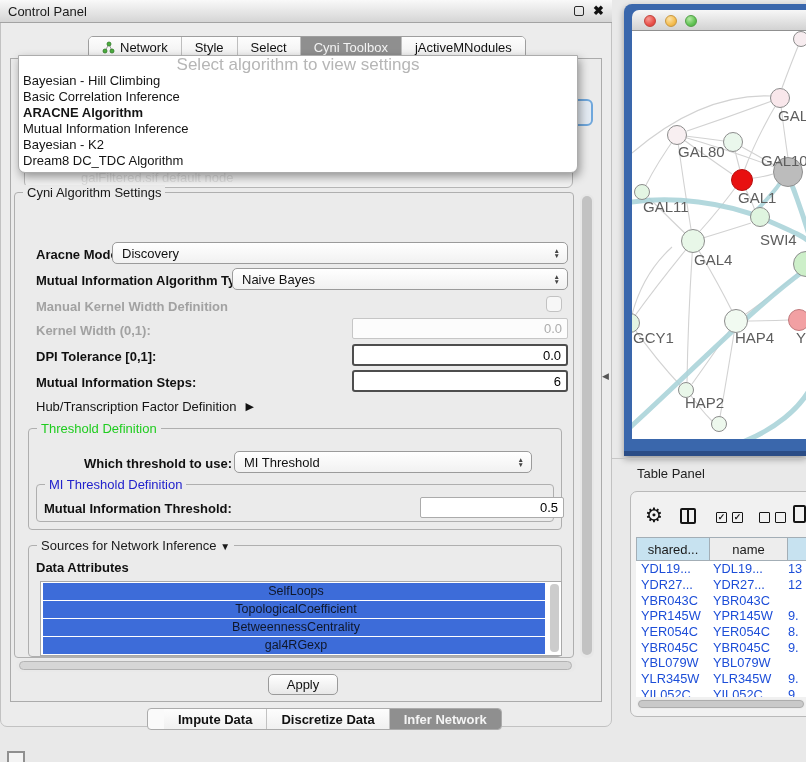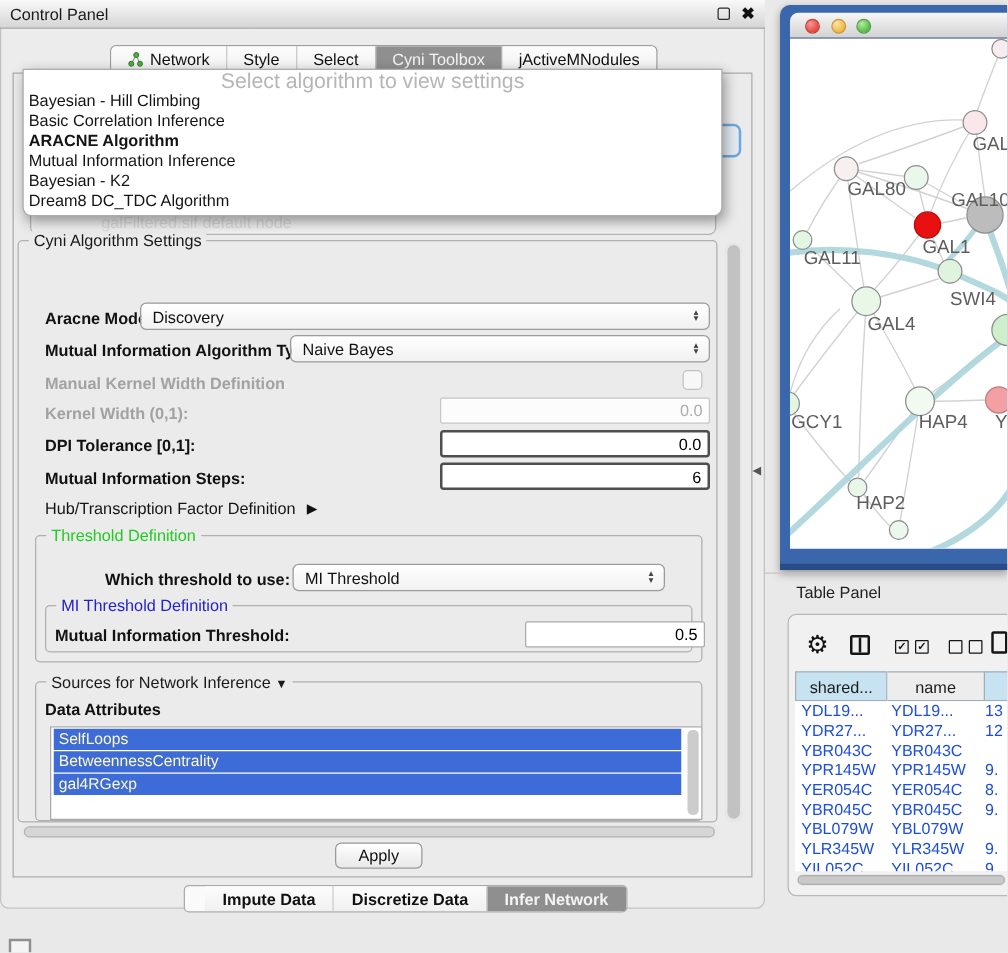--- a/index.html
+++ b/index.html
@@ -73,7 +73,7 @@
 
   .attr-list { position:absolute; background:#FFF; border:1px solid #A9A9A9; overflow:hidden; }
   .attr-item { height:17px; line-height:17px; margin:1px 0 0 2px; width:calc(100% - 18px);
-    background:#3D6CD9; color:#fef9c3; font-size:12.5px; padding-left:4px; }
+    background:#3D6CD9; color:#0f172a; font-size:12.5px; padding-left:4px;text-align:center; }
   .list-scroll { position:absolute; width:9px; background:#CCCCCC; border-radius:4px; }
 
   .vscroll-track { left:580px; top:194px; width:14px; height:464px; background:#E7E7E7; border-radius:7px; }

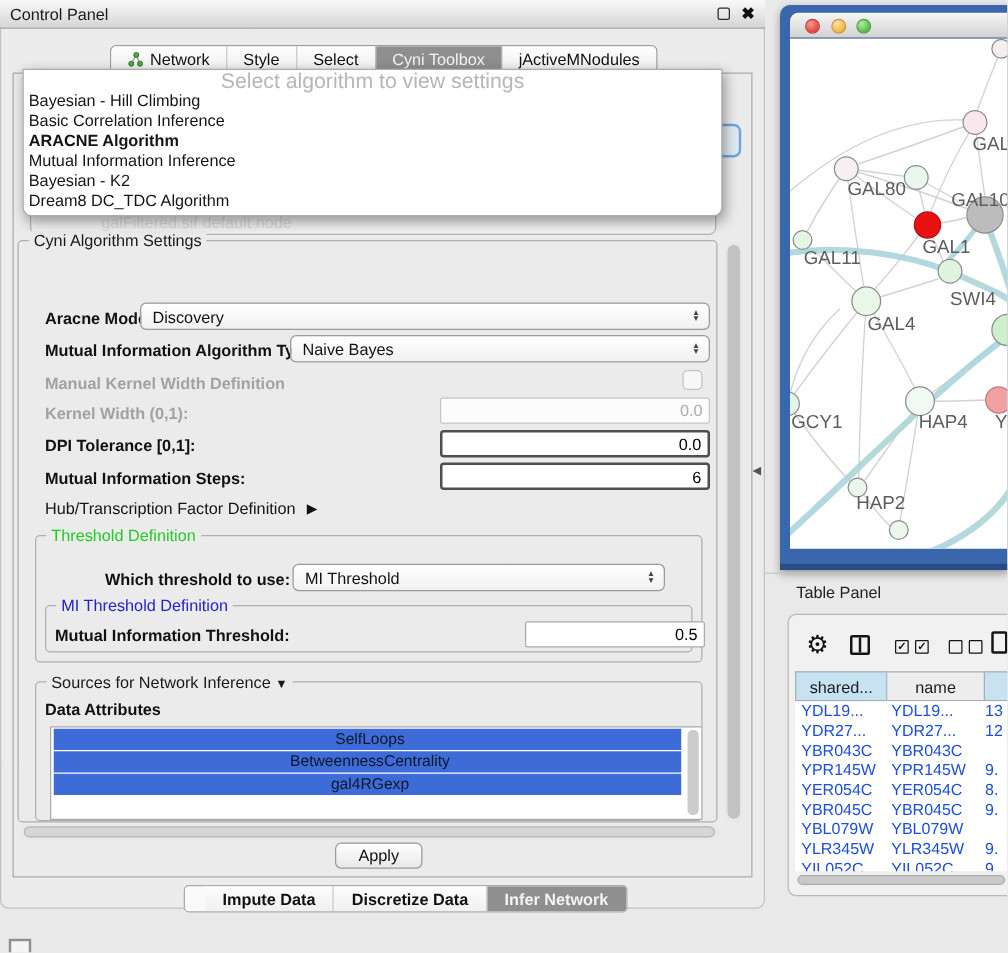--- a/index.html
+++ b/index.html
@@ -263,6 +263,7 @@
   <span class="lbl" style="left:36px; top:560px;">Data Attributes</span>
   <div class="attr-list" style="left:40px; top:581px; width:522px; height:75px;">
     <div class="attr-item">SelfLoops</div>
+    <div class="attr-item">TopologicalCoefficient</div>
     <div class="attr-item">BetweennessCentrality</div>
     <div class="attr-item">gal4RGexp</div>
   </div>

